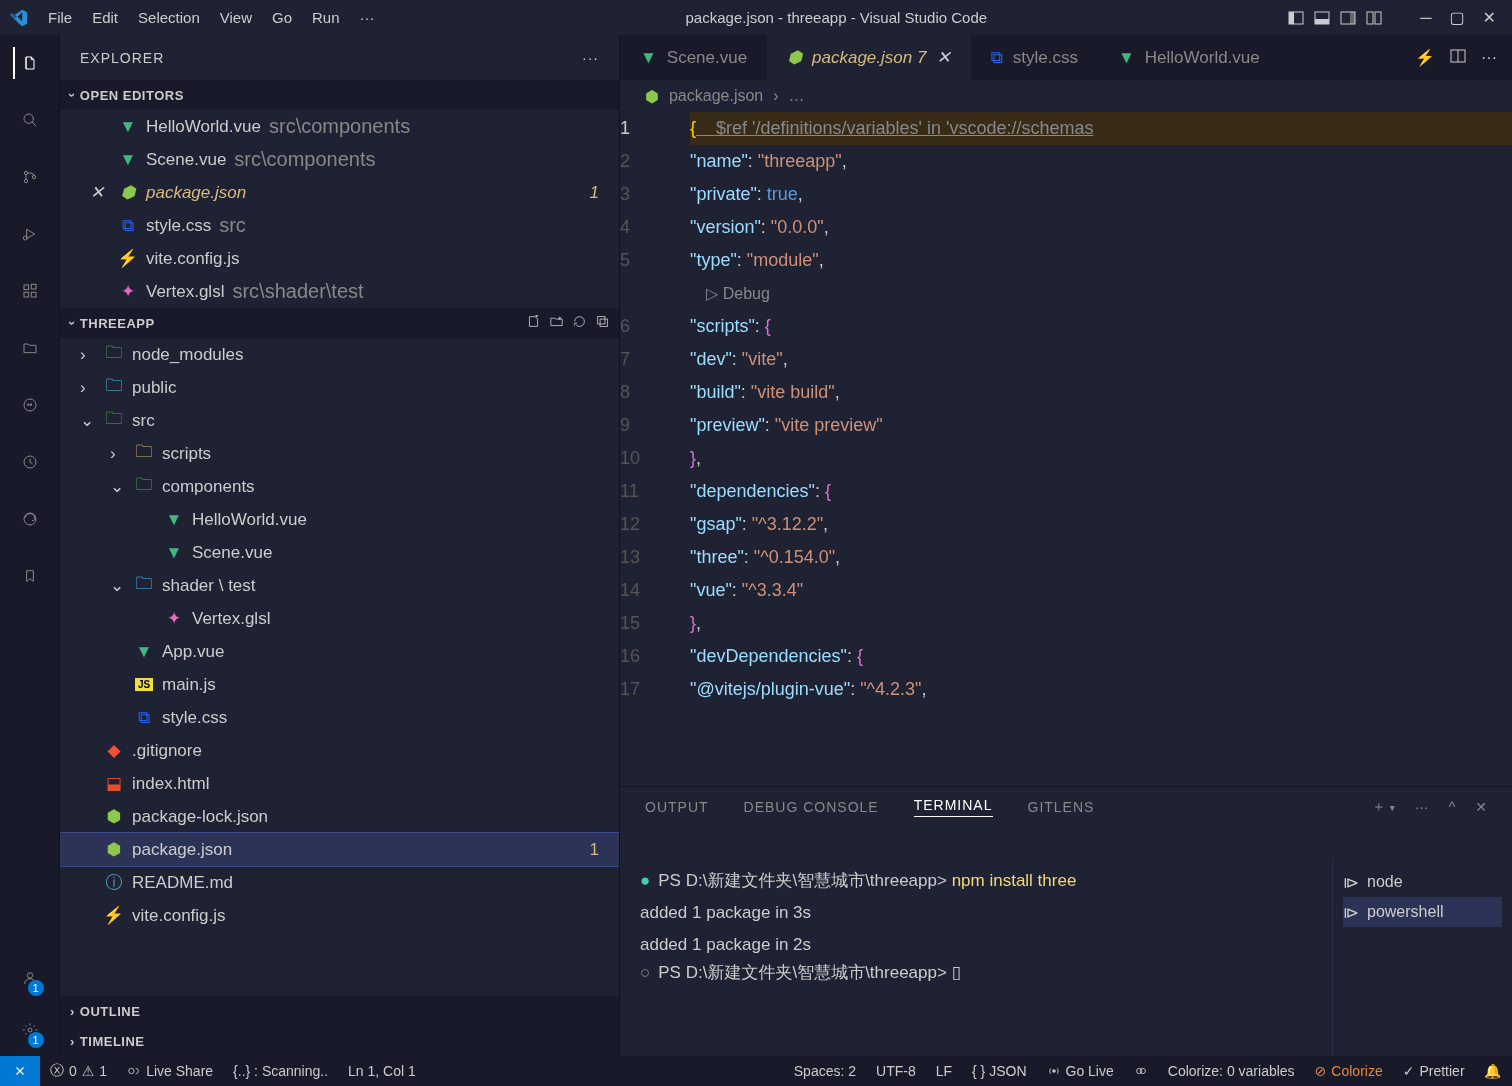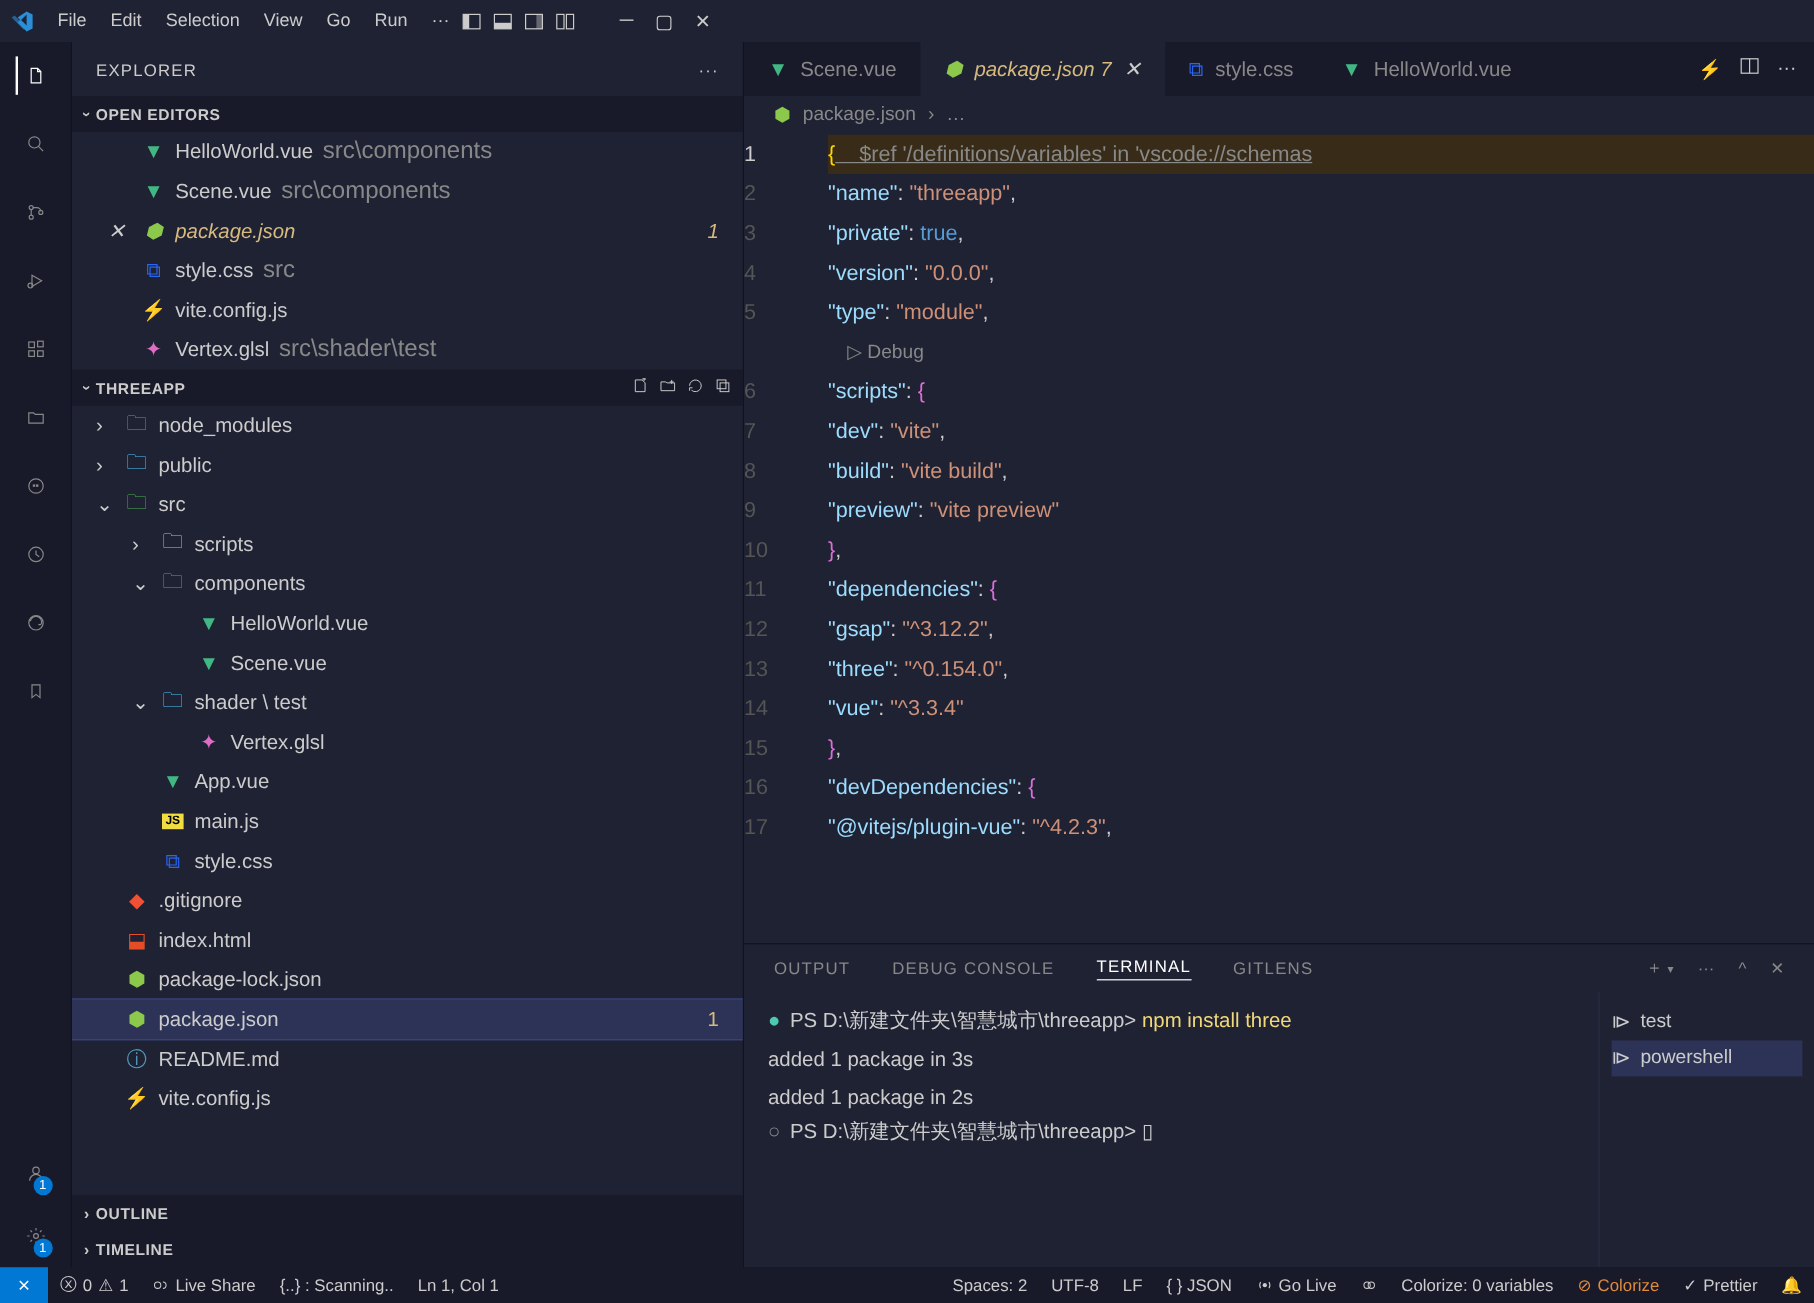--- a/index.html
+++ b/index.html
@@ -94,6 +94,7 @@
   <span class="menu-item">Go</span>
   <span class="menu-item">Run</span>
   <span class="menu-item">···</span>
+  <span class="title-center">package.json - threeapp - Visual Studio Code</span>
   <div class="win-controls">
     <div class="layout-group">
       <svg viewBox="0 0 16 16">

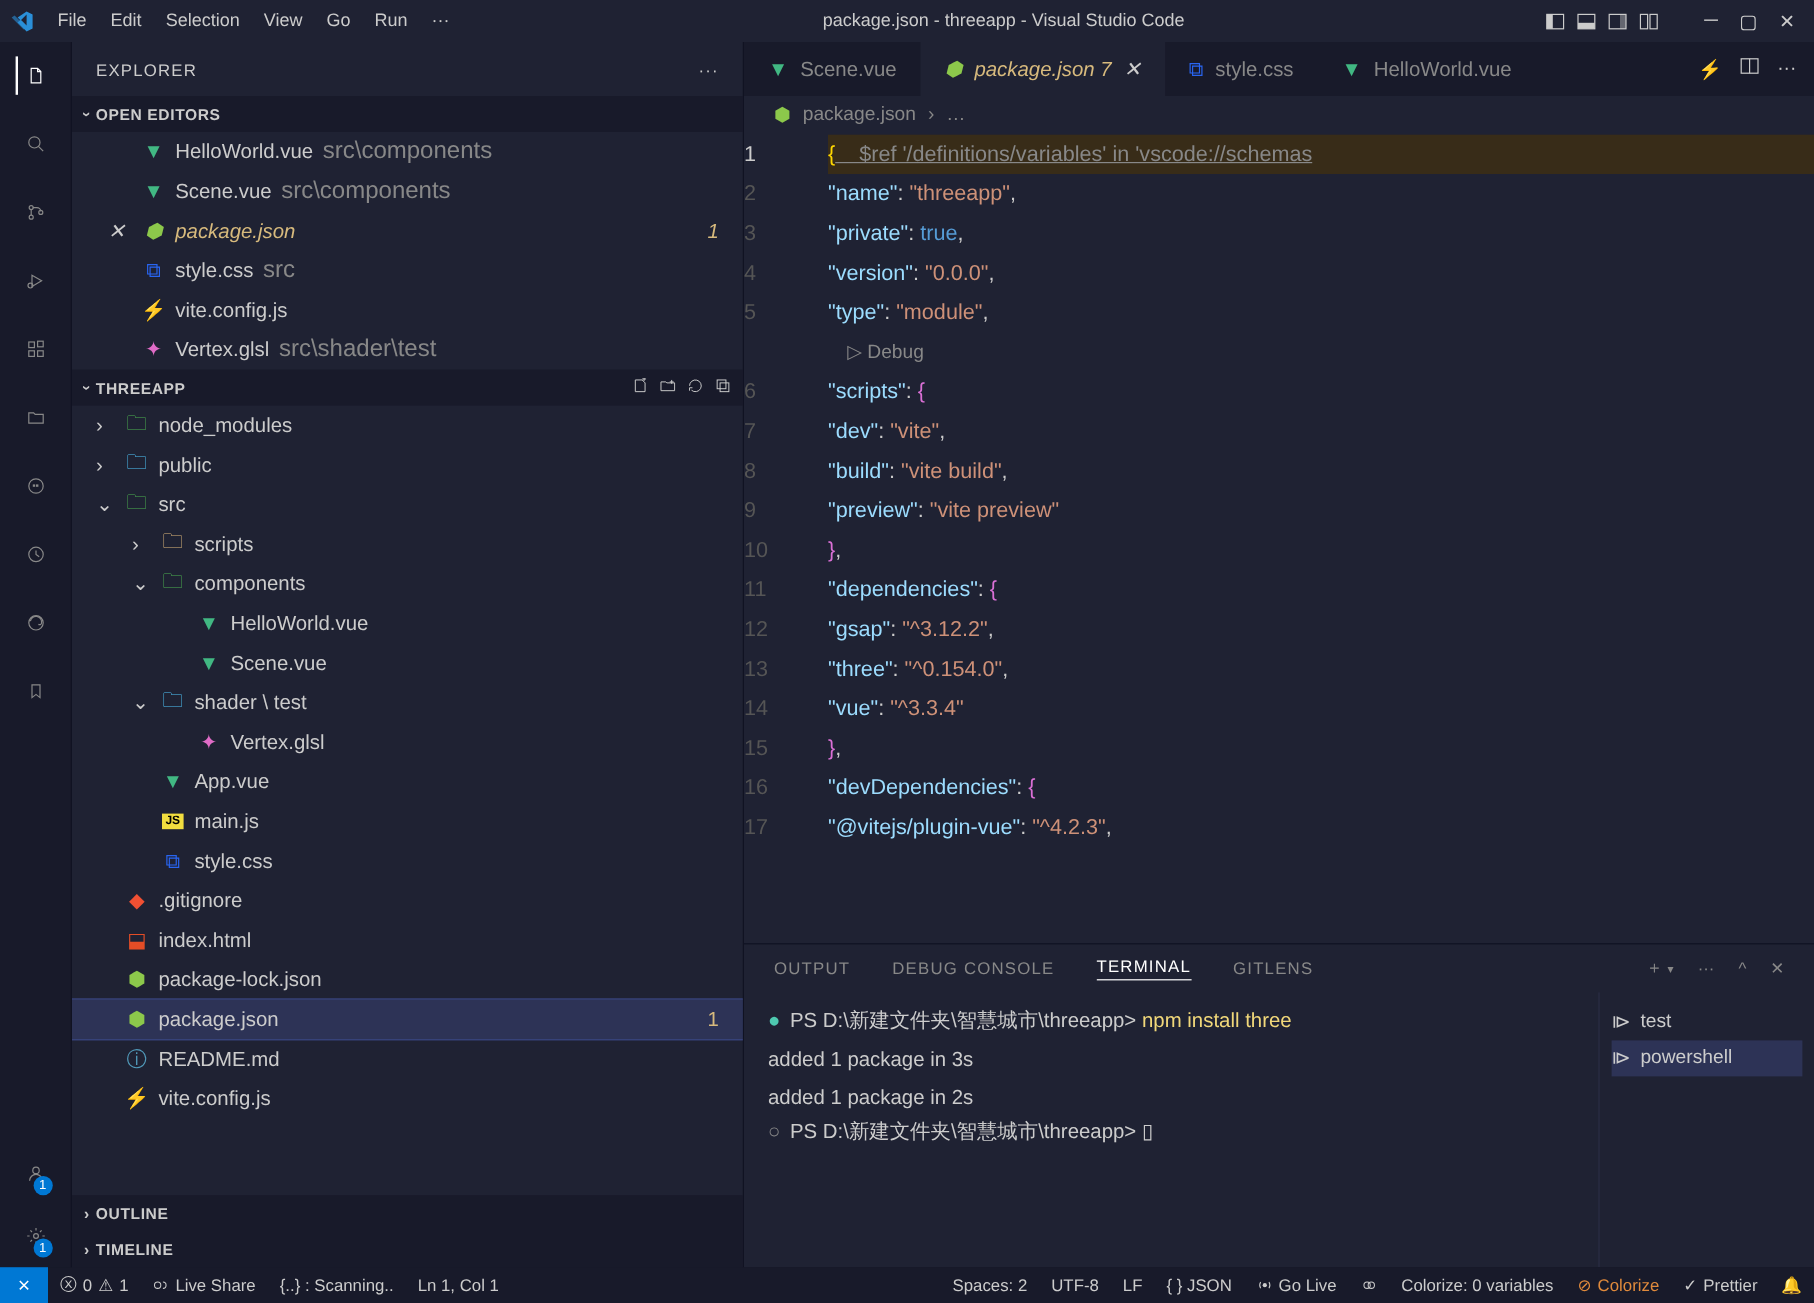--- a/index.html
+++ b/index.html
@@ -54,7 +54,7 @@
 .code-line.hl { background:#382c18; }
 .hint { color:#888;text-decoration:underline; }
 .debug-hint { color:#888; font-size:16px; padding-left:16px;}
-.panel { height: 270px; border-top: 1px solid #101222; display:flex; flex-direction:column; background:#1f2233;}
+.panel { height: 270px; border-top: 1px solid #101222; display:flex; flex-direction:column; background:#1f2233;gap:30px;}
 .panel-tabs { height:40px; display:flex; align-items:center; gap:35px; padding:0 25px; font-size:14px; color:#888;}
 .panel-tab { cursor:pointer; letter-spacing:1px; }
 .panel-tab.active { color:#fff; border-bottom:1px solid #fff; padding-bottom:3px; }

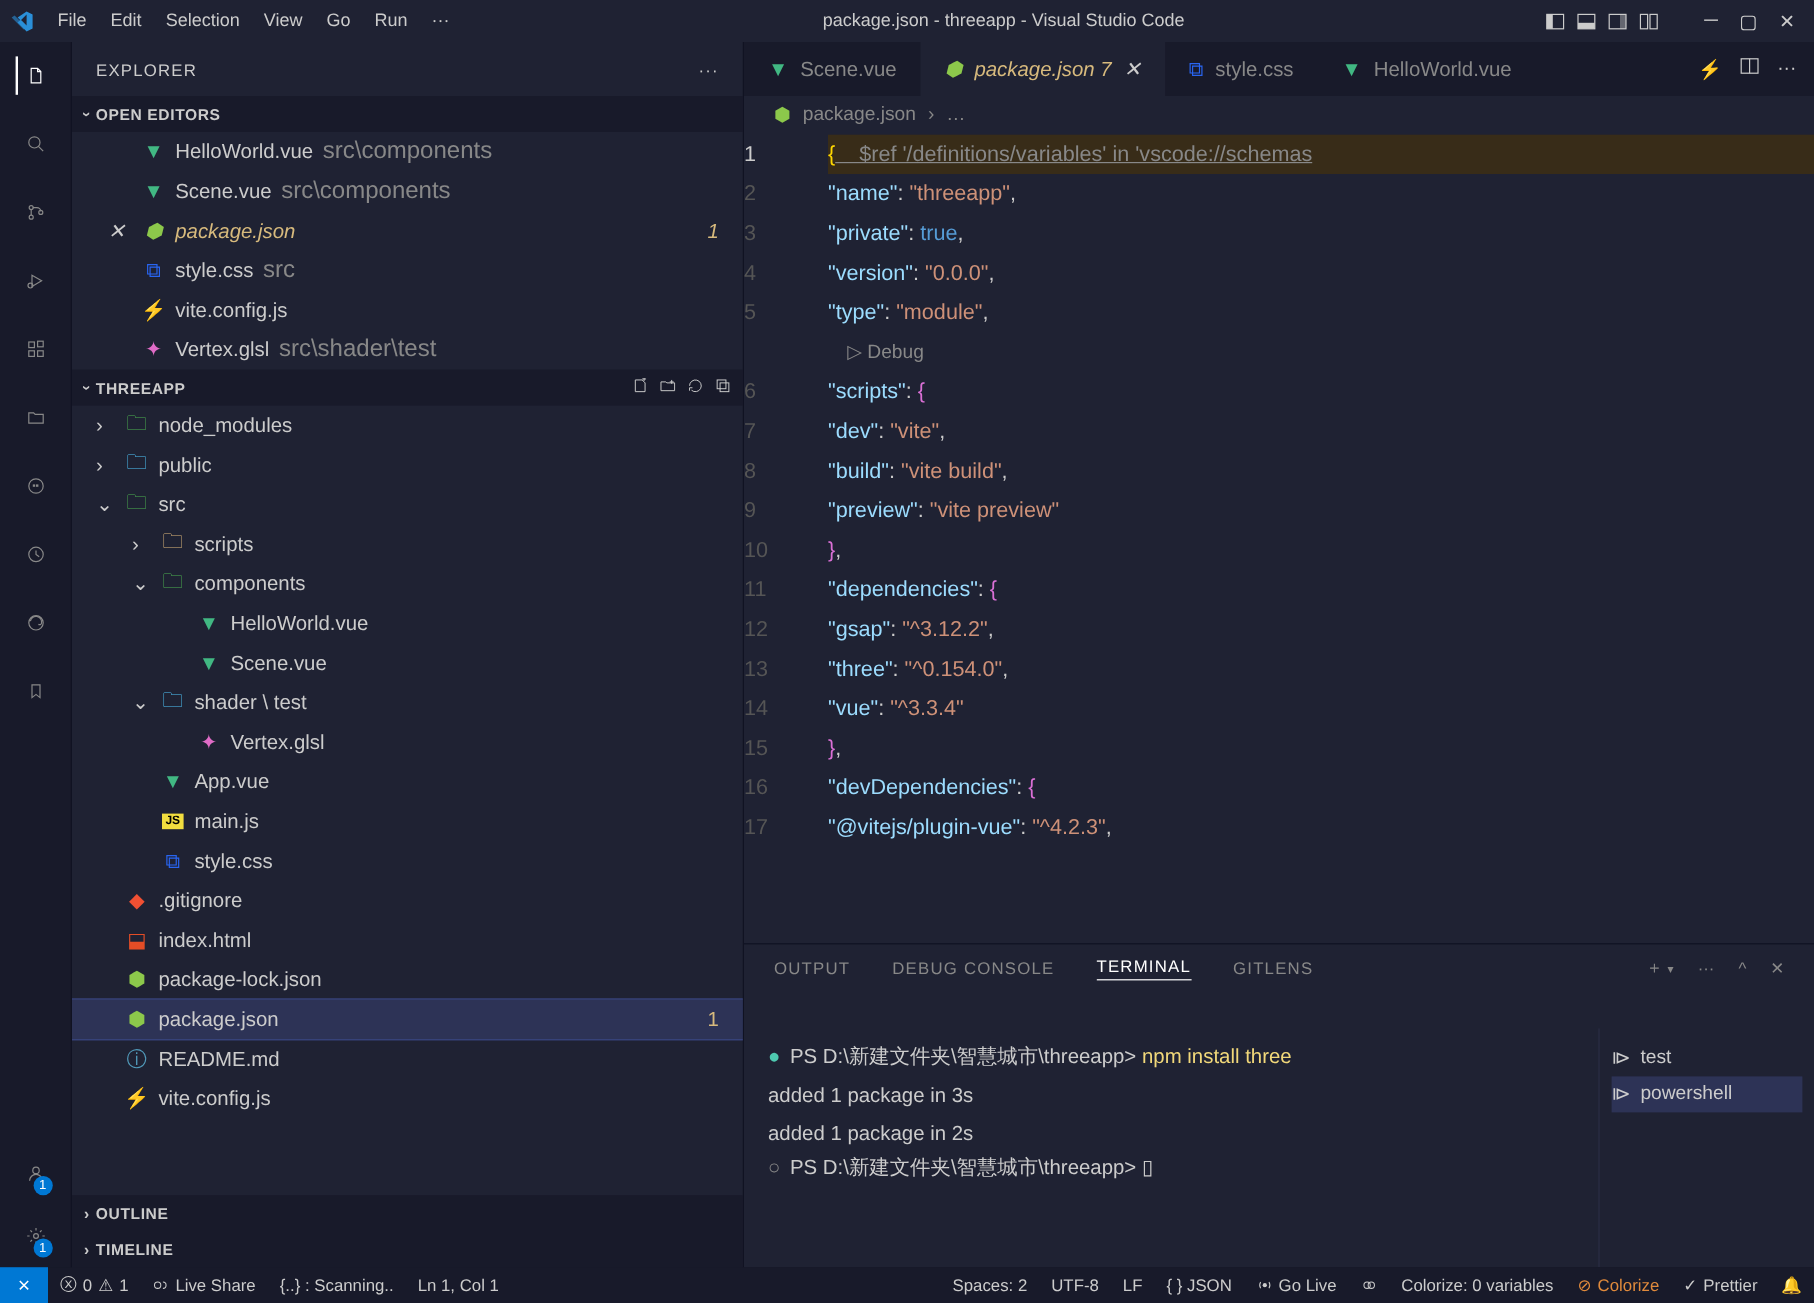--- a/index.html
+++ b/index.html
@@ -495,7 +495,7 @@
         <div class="panel-side" id="panel-side">
             <div class="panel-side-item">
               <span>⧐</span>
-              <span>test</span>
+              <span>node</span>
             </div>
             <div class="panel-side-item active">
               <span>⧐</span>

